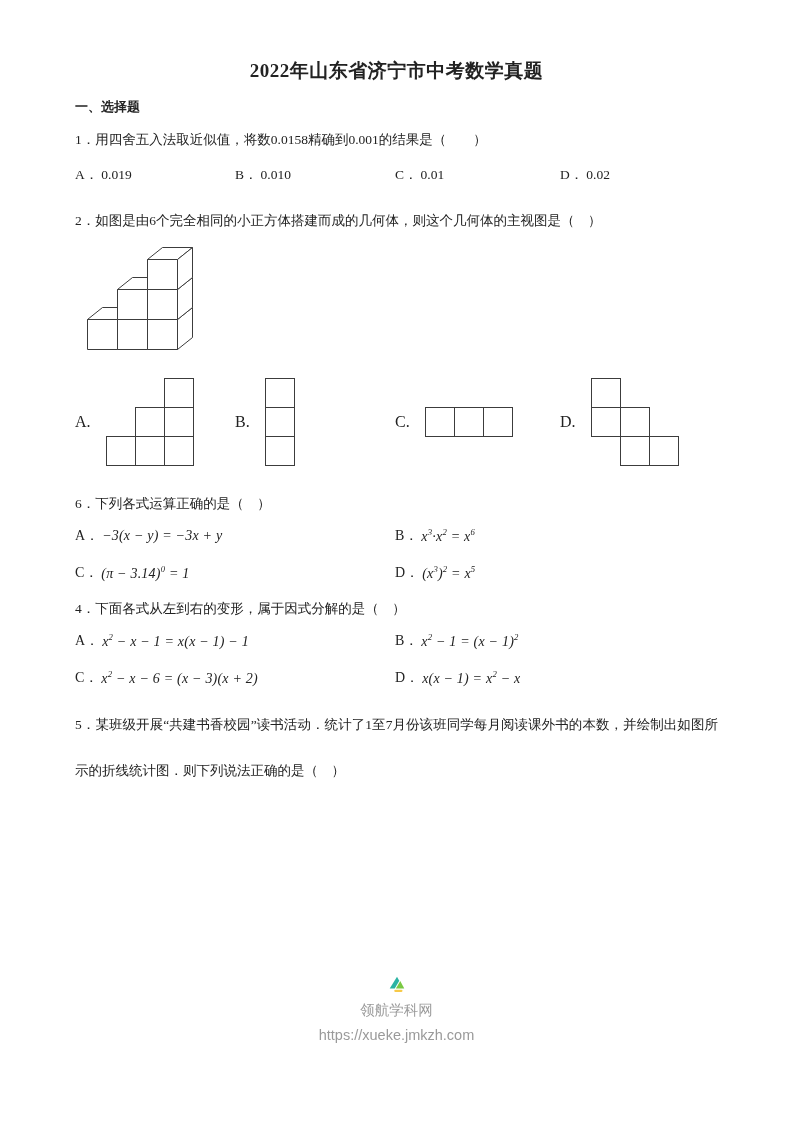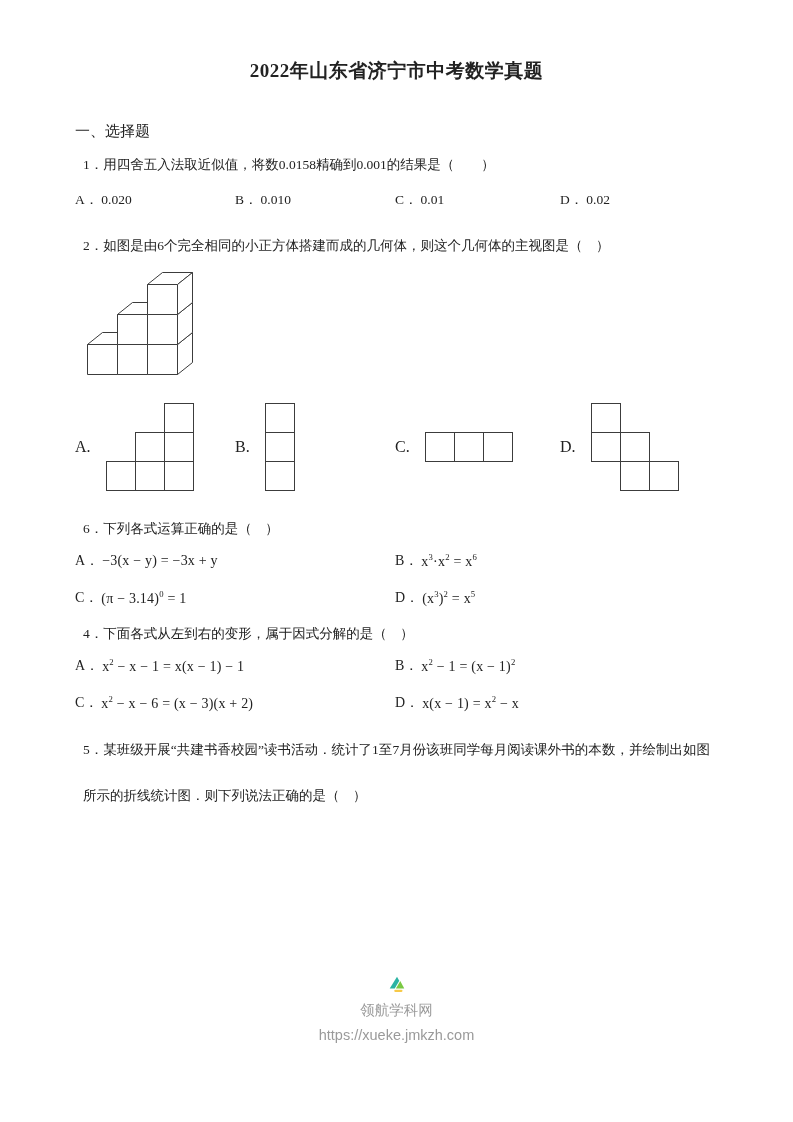--- a/index.html
+++ b/index.html
@@ -11,7 +11,7 @@
   .page{position:relative;width:793px;height:1067px;overflow:hidden;background:#fff;border-radius:16px;}
   .content{padding:58px 75px 0 75px;}
   .title{margin:0;text-align:center;font-size:19px;font-weight:700;letter-spacing:.5px;}
-  .section{margin-top:38px;font-size:15px;font-weight:400;}
+  .section{margin-top:14px;font-size:13px;font-weight:700;}
   .qtext{margin:8px;font-size:13.5px;line-height:19px;}
   .mt-q1{margin-top:14px;}
   .mt-q2{margin-top:27px;}

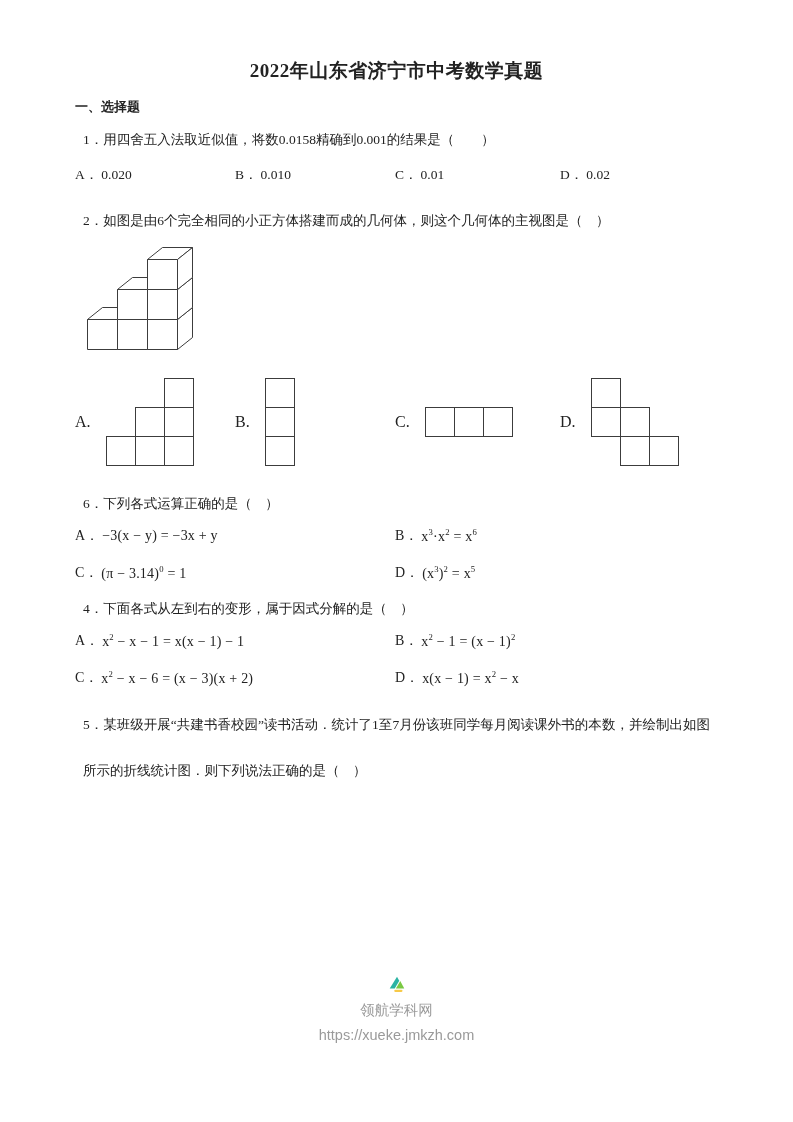--- a/index.html
+++ b/index.html
@@ -12,7 +12,7 @@
   .content{padding:58px 75px 0 75px;}
   .title{margin:0;text-align:center;font-size:19px;font-weight:700;letter-spacing:.5px;}
   .section{margin-top:14px;font-size:13px;font-weight:700;}
-  .qtext{margin:8px;font-size:13.5px;line-height:19px;}
+  .qtext{margin:0;font-size:13.5px;line-height:19px;}
   .mt-q1{margin-top:14px;}
   .mt-q2{margin-top:27px;}
   .mt-q3{margin-top:28px;}

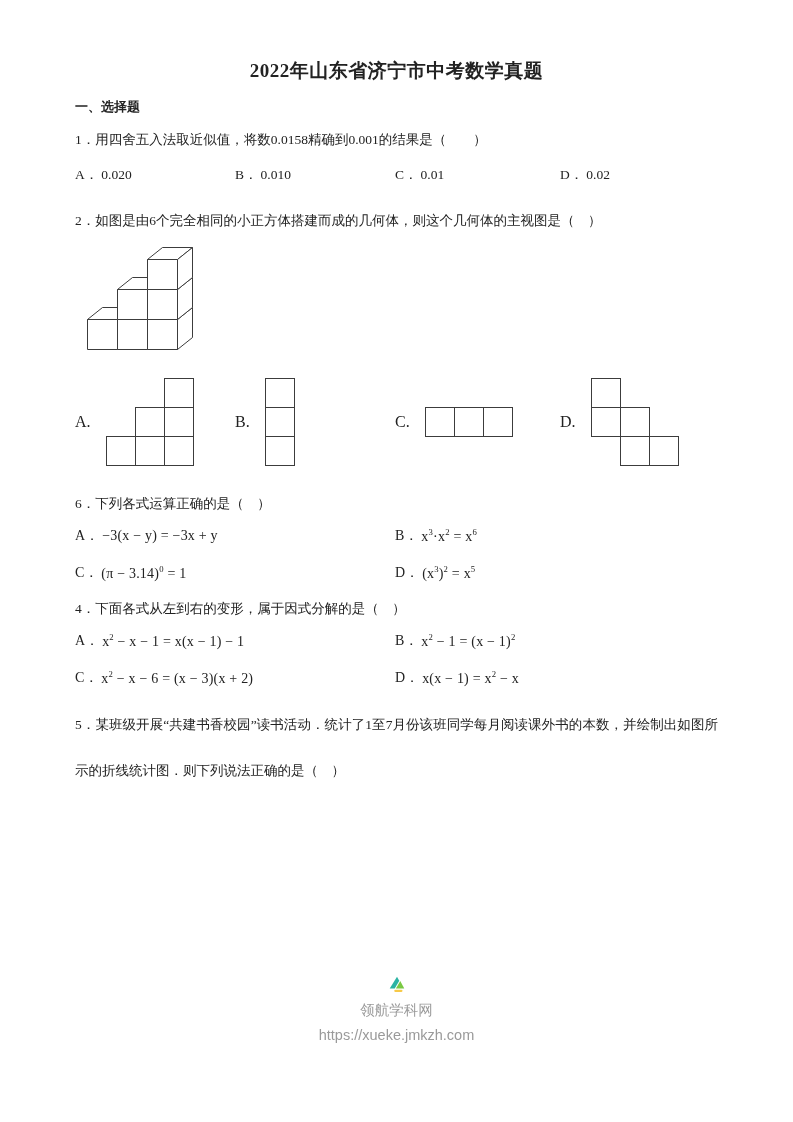--- a/index.html
+++ b/index.html
@@ -54,7 +54,7 @@
     <div class="optrow4">
       <div class="opt">
         <span class="olabel">A．</span>
-          <span>0.020</span>
+          <span>0.019</span>
       </div>
       <div class="opt">
         <span class="olabel">B．</span>

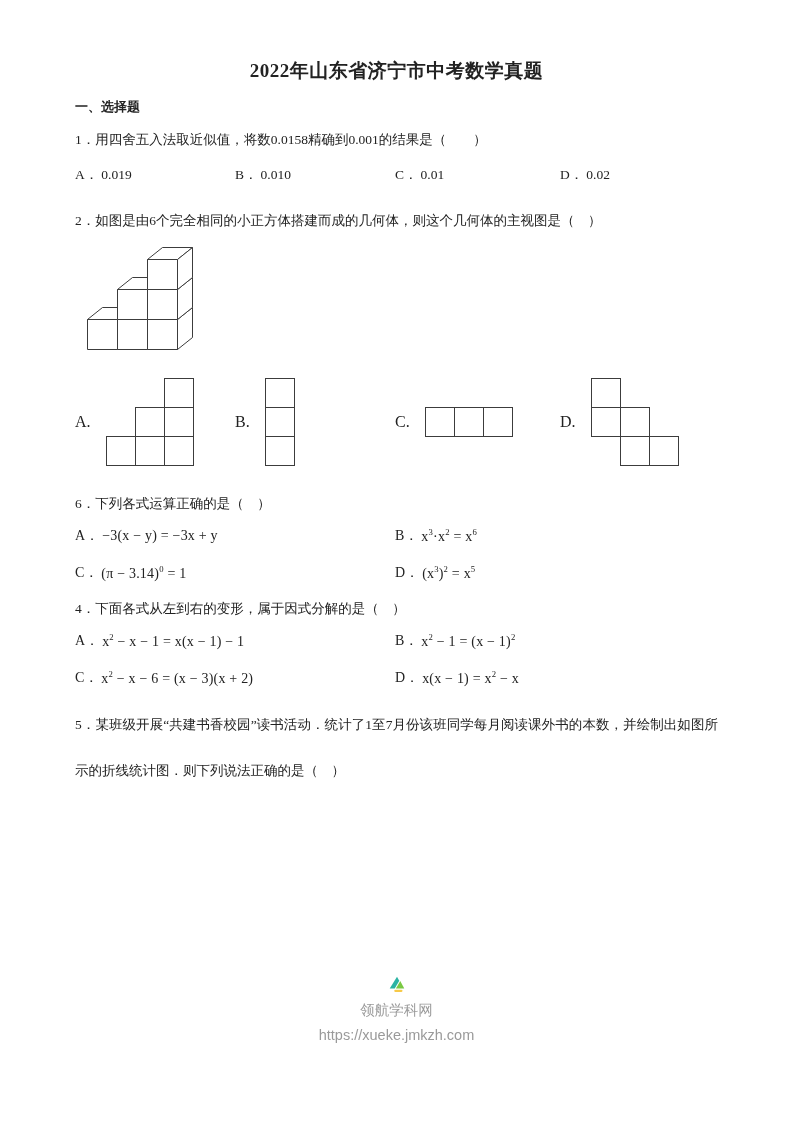--- a/index.html
+++ b/index.html
@@ -27,7 +27,7 @@
   .cells-svg{display:block;}
   .cells-svg rect{fill:#ffffff;stroke:#3c3c3c;stroke-width:1;shape-rendering:crispEdges;}
   .optgrid2{margin-top:14px;display:grid;grid-template-columns:320px 1fr;row-gap:19px;font-size:14px;}
-  .math{letter-spacing:.2px;}
+  .math{font-style:italic;letter-spacing:.2px;}
   sup{font-size:.62em;}
   .q5{margin-top:15px;line-height:46px;text-align:justify;}
   .footer{

